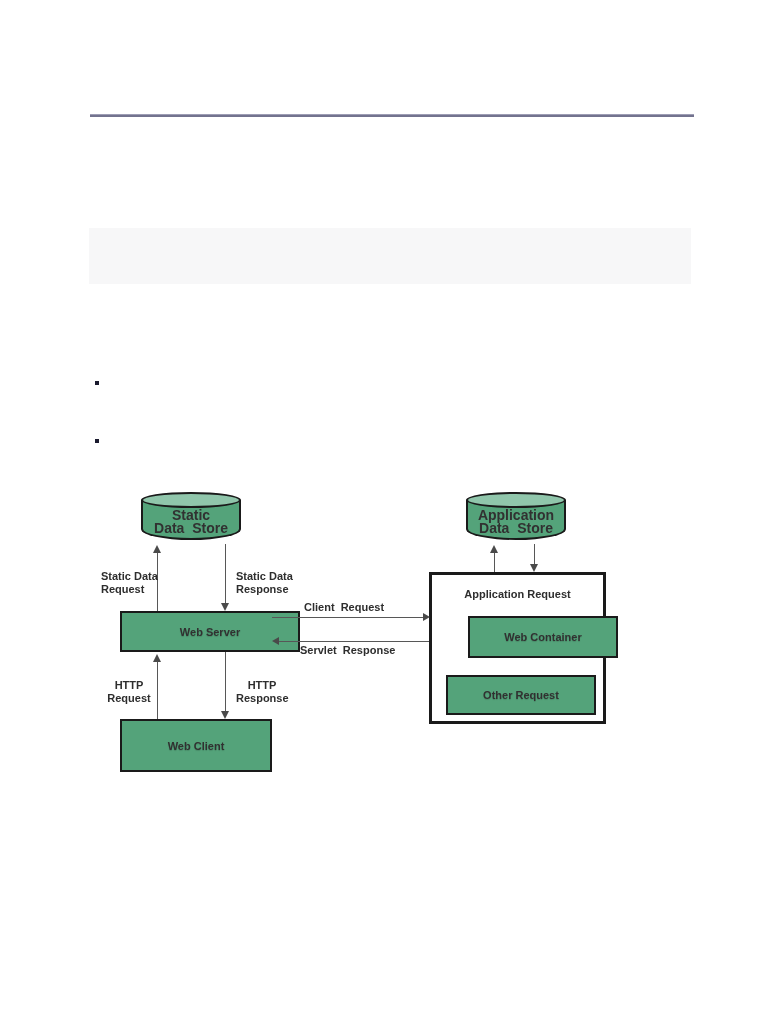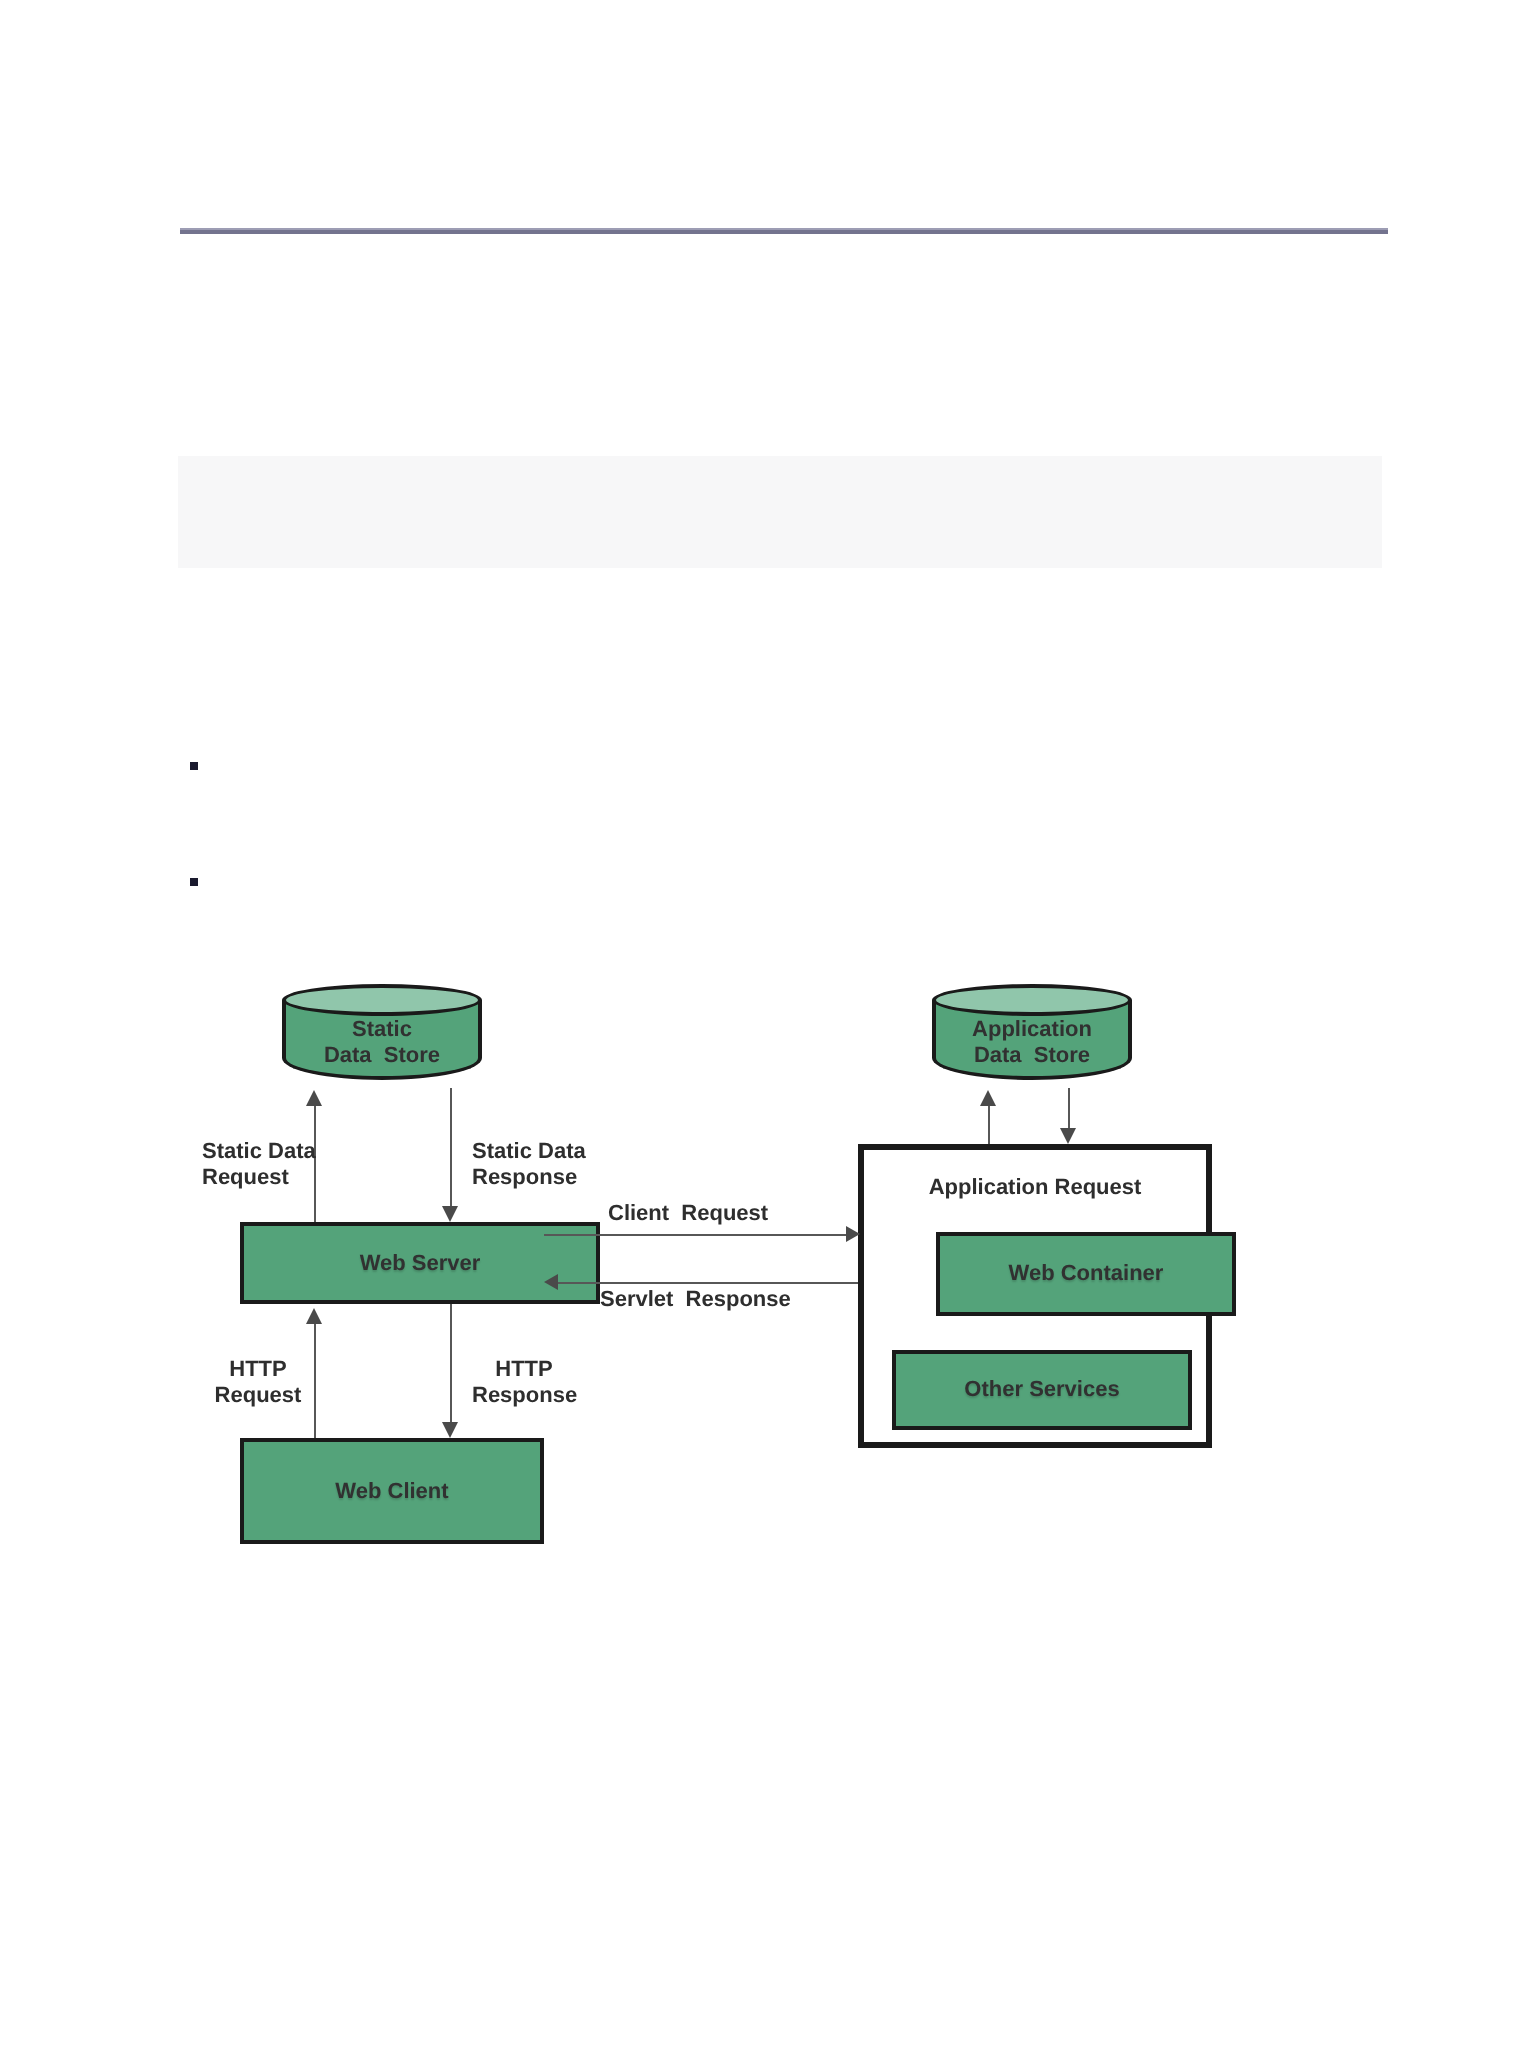--- a/index.html
+++ b/index.html
@@ -33,7 +33,7 @@
   .cyl-top { position:absolute; left:0; top:0; width:100px; height:16px;
              background:#90c6ab; border:2px solid #1a1a1a; box-sizing:border-box; border-radius:50%; }
   .cyl-label { position:absolute; left:0; top:17px; width:100px; text-align:center;
-               font-weight:bold; font-size:11px; line-height:13px; color:#313131; }
+               font-weight:bold; font-size:14px; line-height:13px; color:#313131; }
 
   .vline { position:absolute; width:1px; background:#575757; }
   .hline { position:absolute; height:1px; background:#575757; }

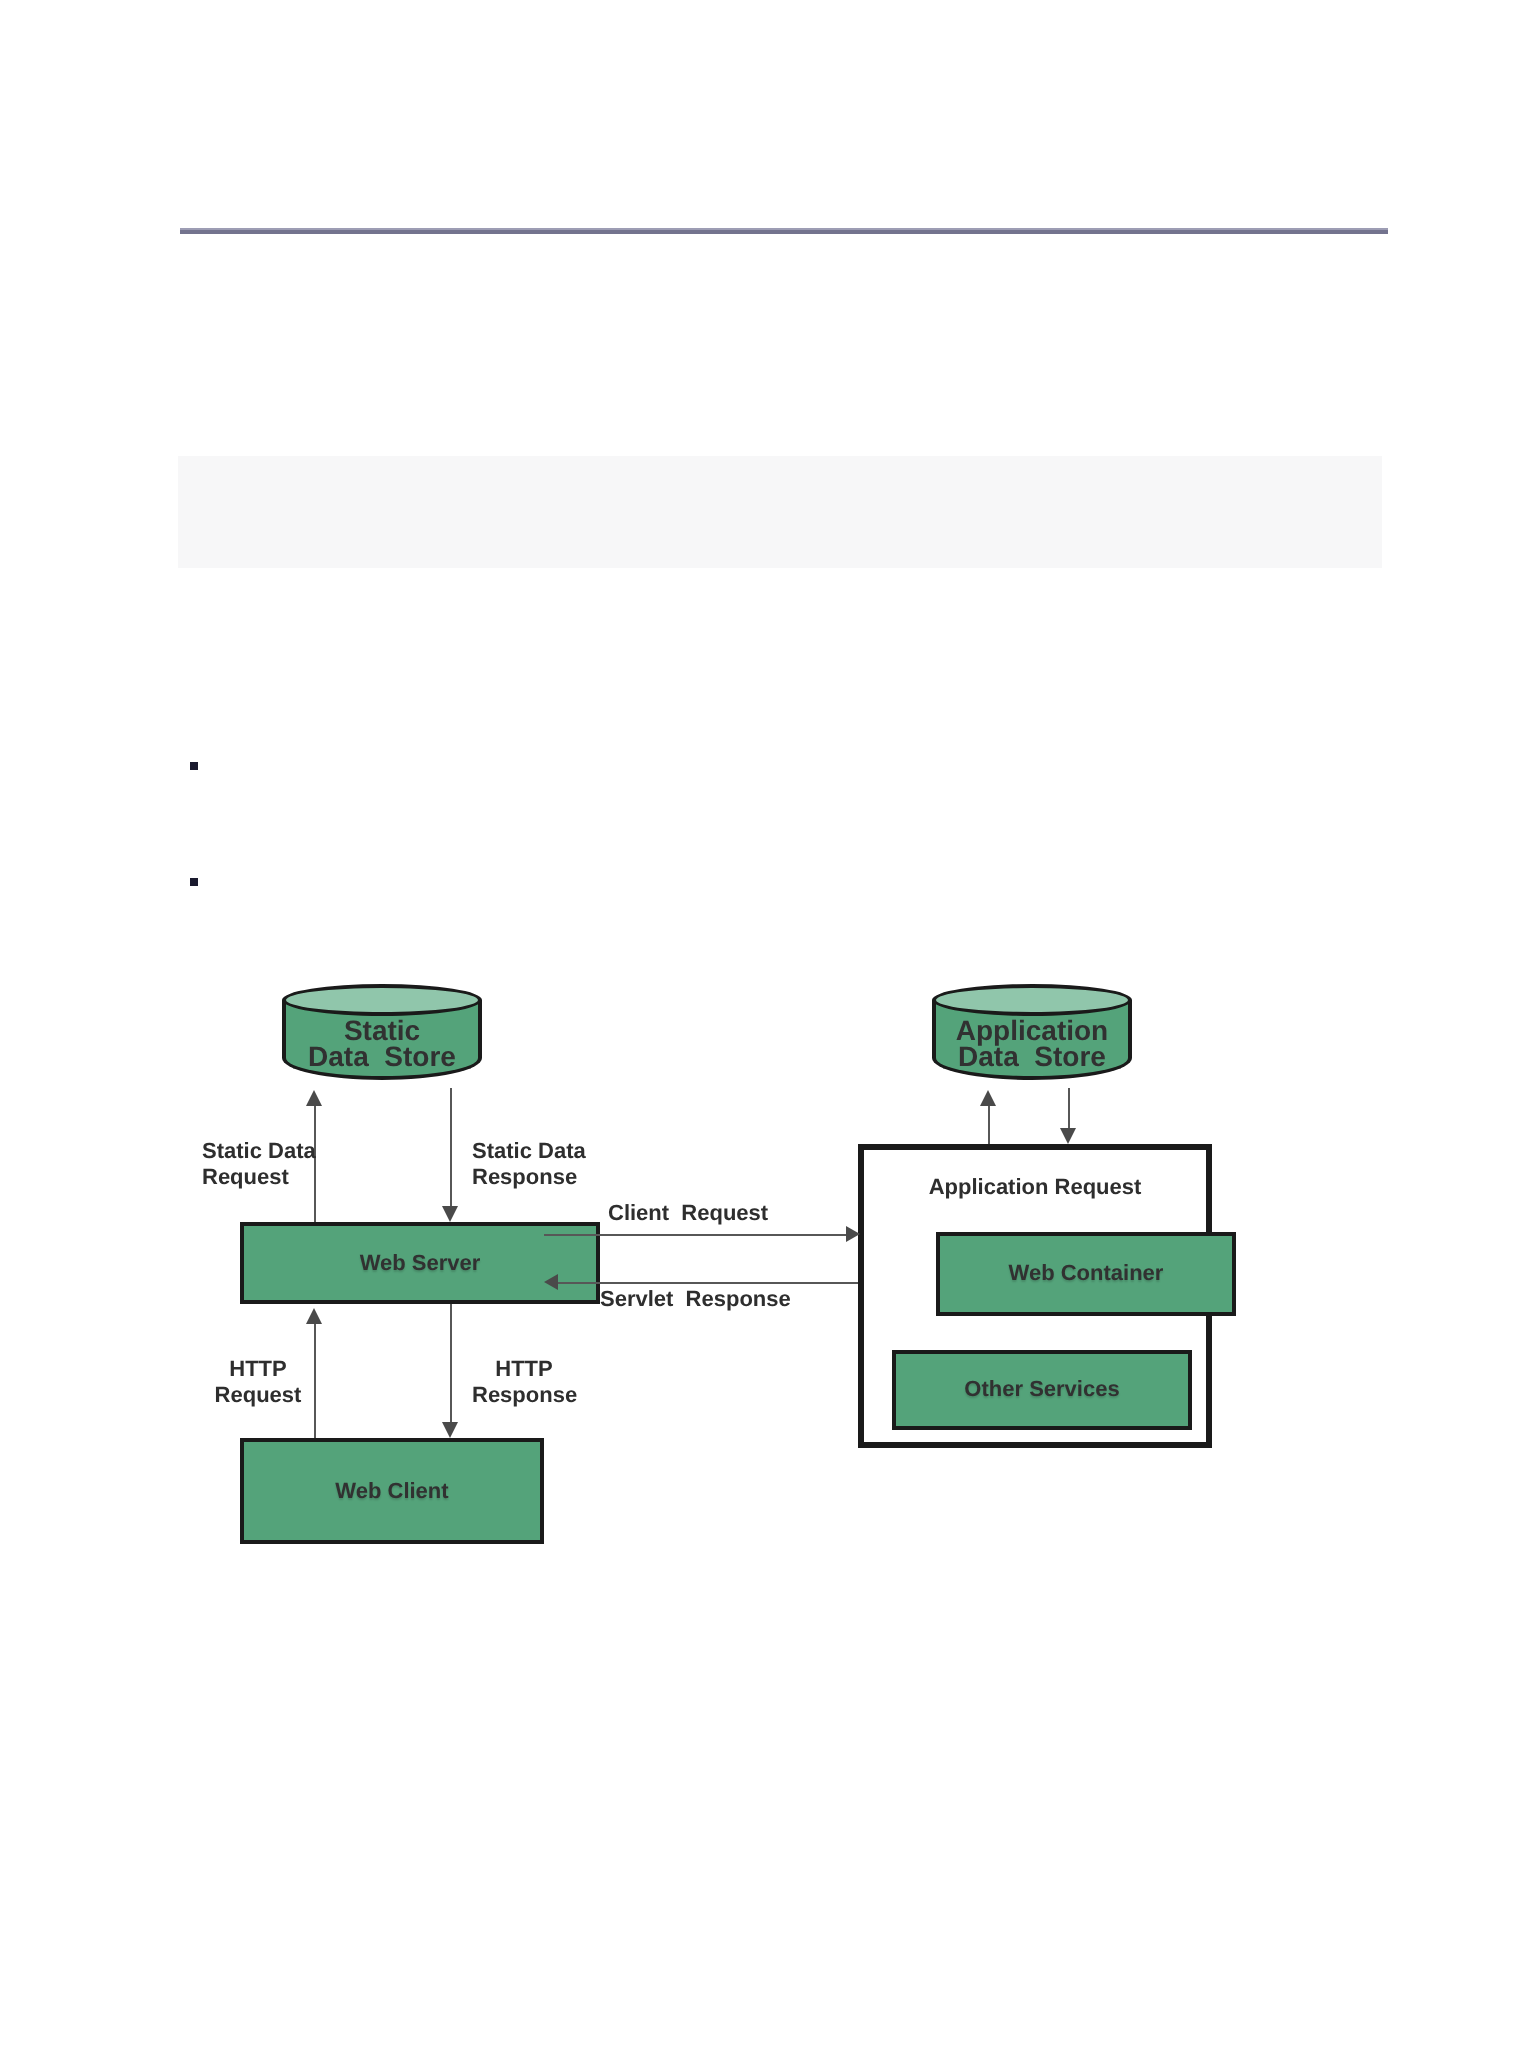--- a/index.html
+++ b/index.html
@@ -94,7 +94,7 @@
     </div>
 
     <div class="gbox" style="left:446px; top:675px; width:150px; height:40px;">
-      <span>Other Services</span>
+      <span>Other Request</span>
     </div>
 
     <div class="vline" style="left:157px; top:553px; height:58px;"></div>

